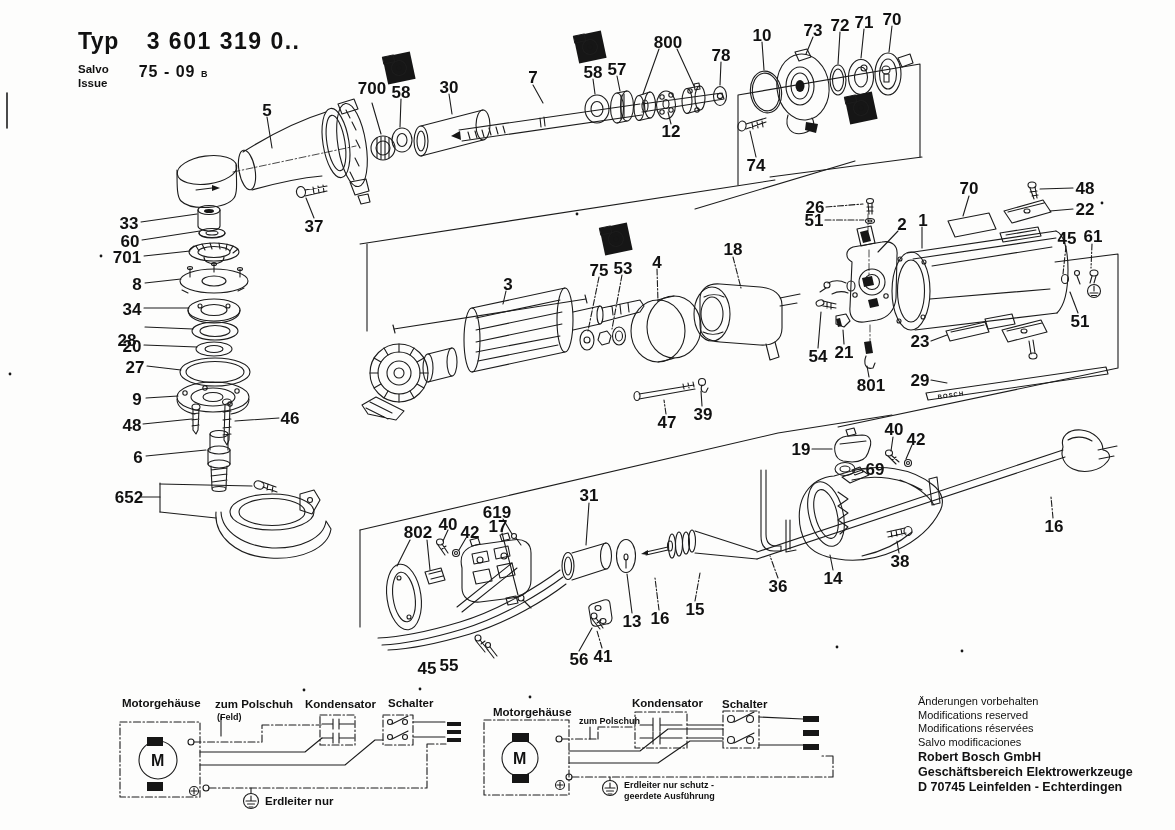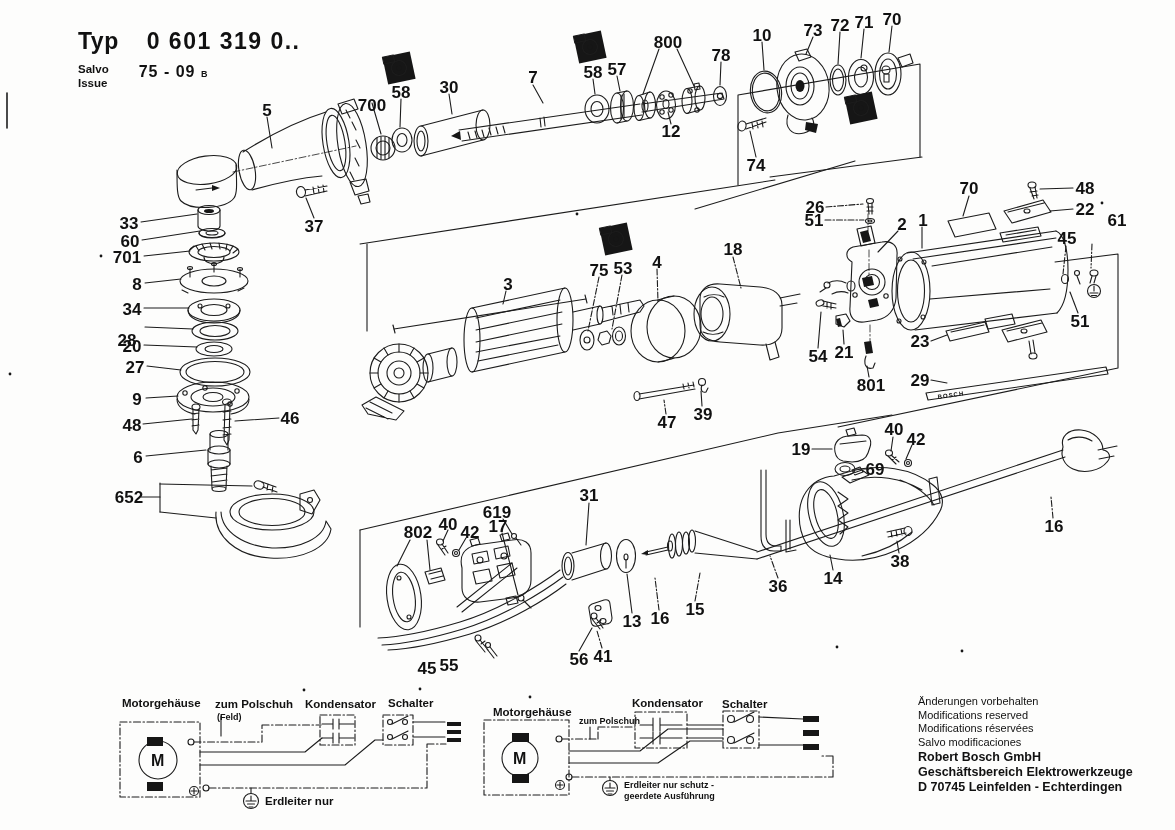--- a/index.html
+++ b/index.html
@@ -670,7 +670,7 @@
 <div class="hdr">
   <div class="typrow">
     <span>Typ</span>
-    <span class="val">0 601 319 0..</span>
+    <span class="val">3 601 319 0..</span>
   </div>
   <div class="standrow">
     <div class="standcol">

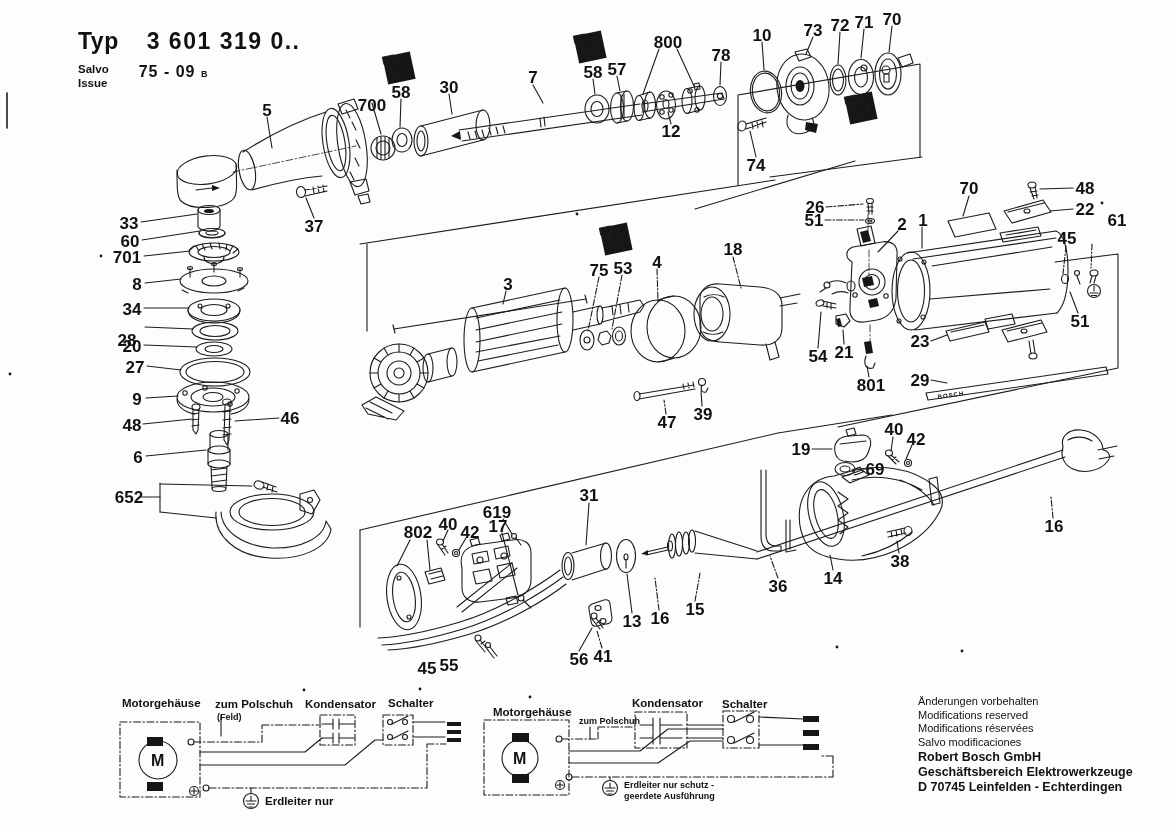--- a/index.html
+++ b/index.html
@@ -710,7 +710,7 @@
 
 <div id="labels">
       <div class="plabel" style="left: 267px; top: 110px;">5</div>
-      <div class="plabel" style="left: 372px; top: 105px;">700</div>
+      <div class="plabel" style="left: 372px; top: 88px;">700</div>
       <div class="plabel" style="left: 401px; top: 92px;">58</div>
       <div class="plabel" style="left: 449px; top: 87px;">30</div>
       <div class="plabel" style="left: 533px; top: 77px;">7</div>

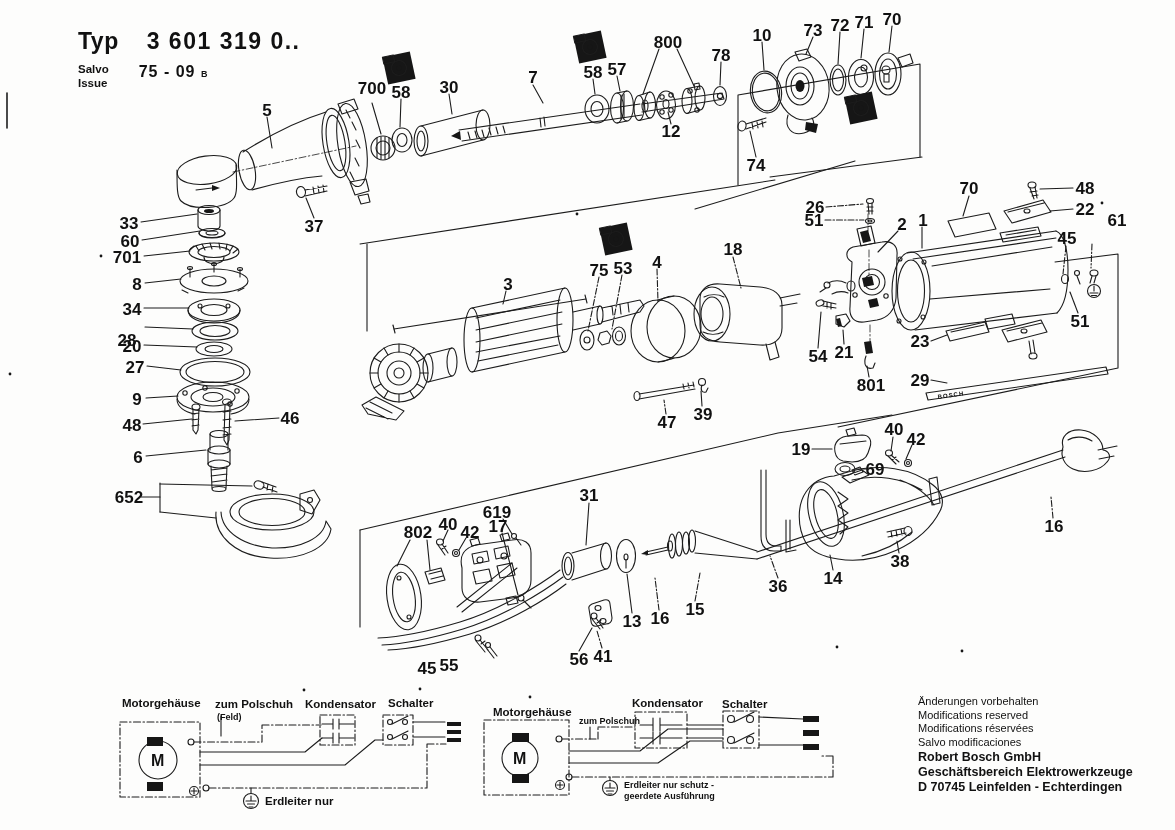--- a/index.html
+++ b/index.html
@@ -754,7 +754,7 @@
       <div class="plabel" style="left: 1085px; top: 188px;">48</div>
       <div class="plabel" style="left: 1085px; top: 209px;">22</div>
       <div class="plabel" style="left: 1067px; top: 238px;">45</div>
-      <div class="plabel" style="left: 1093px; top: 220px; padding-left: 48px;">61</div>
+      <div class="plabel" style="left: 1093px; top: 236px;">61</div>
       <div class="plabel" style="left: 1080px; top: 321px;">51</div>
       <div class="plabel" style="left: 920px; top: 341px;">23</div>
       <div class="plabel" style="left: 818px; top: 356px;">54</div>

